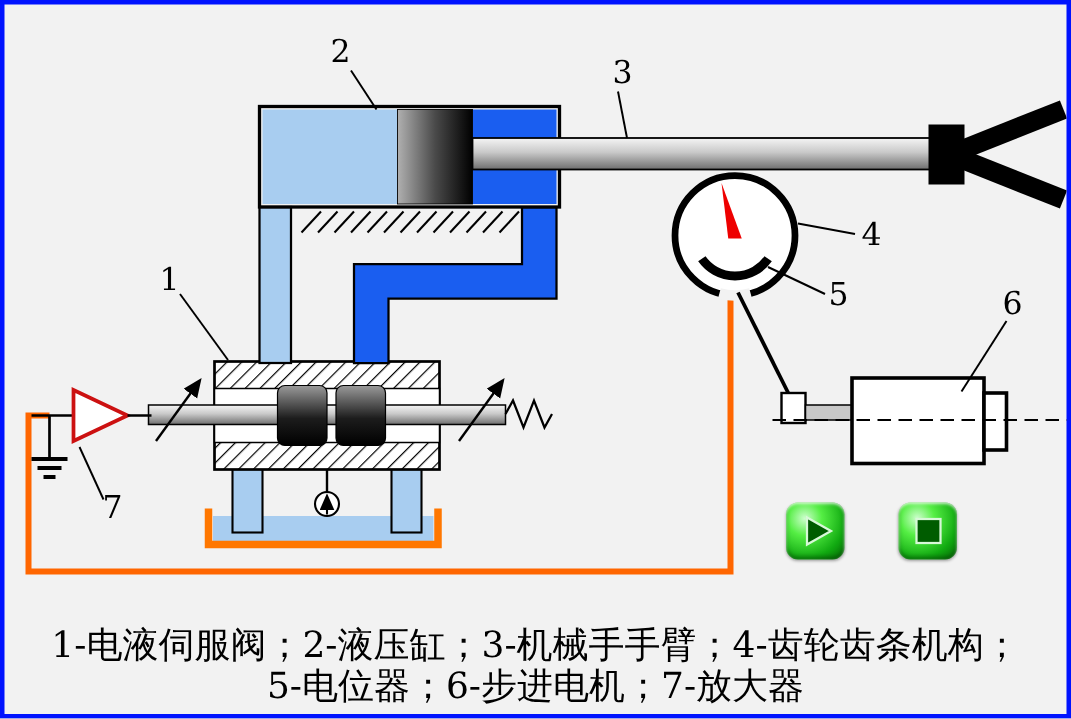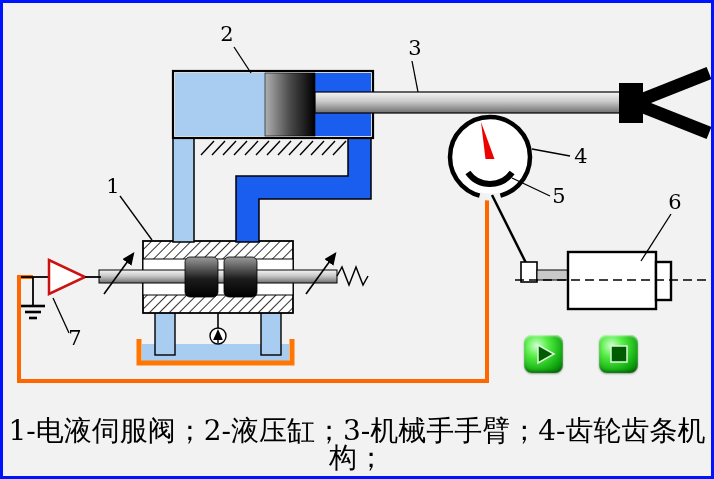--- a/index.html
+++ b/index.html
@@ -24,7 +24,7 @@
   .caption {
     position:absolute; left:0; top:414px; width:100%; text-align:center;
     font-family:"DejaVu Serif","Liberation Serif",serif;
-    font-size:28px; line-height:27px; color:#000;
+    font-size:24px; line-height:27px; color:#000;
   }
 </style>
 </head>

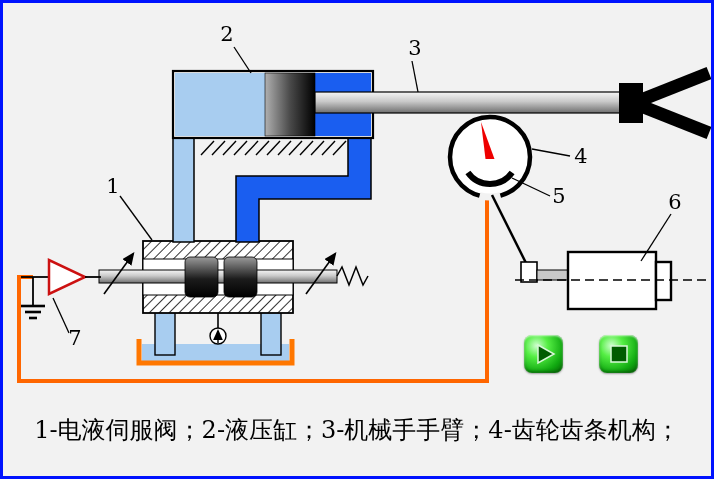--- a/index.html
+++ b/index.html
@@ -178,6 +178,7 @@
 
   <div class="caption">
     <div>1-电液伺服阀；2-液压缸；3-机械手手臂；4-齿轮齿条机构；</div>
+    <div>5-电位器；6-步进电机；7-放大器</div>
   </div>
 </div>
 

